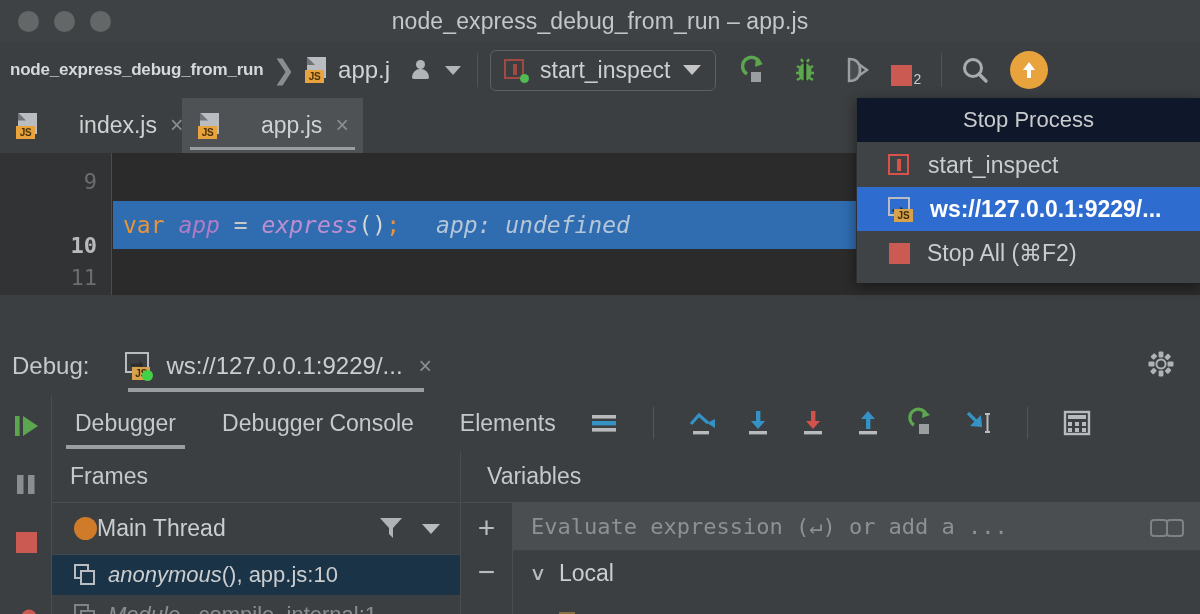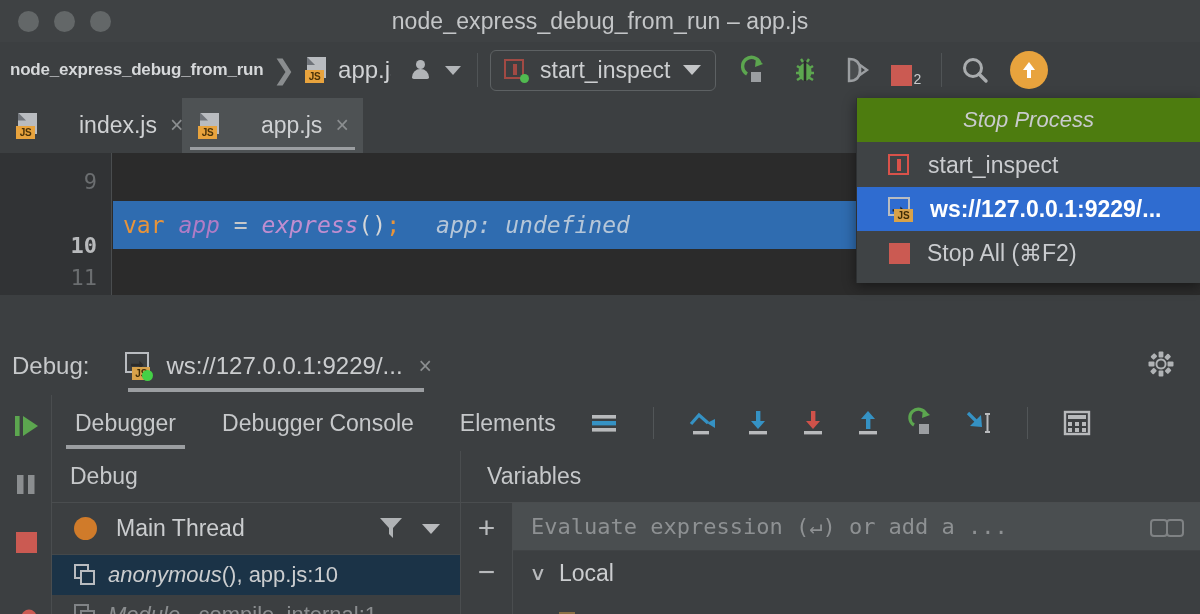--- a/index.html
+++ b/index.html
@@ -184,7 +184,7 @@
   }
   .popup-title {
     height: 44px; display: flex; align-items: center; justify-content: center;
-    font-size: 22px; color: #c9cbcd; background: #4d7c0f; font-style: italic;
+    font-size: 22px; color: #c9cbcd; background: #0f172a;
   }
   .popup-body { background: #3f4345; height: 141px; padding-top: 1px; }
   .pop-item {

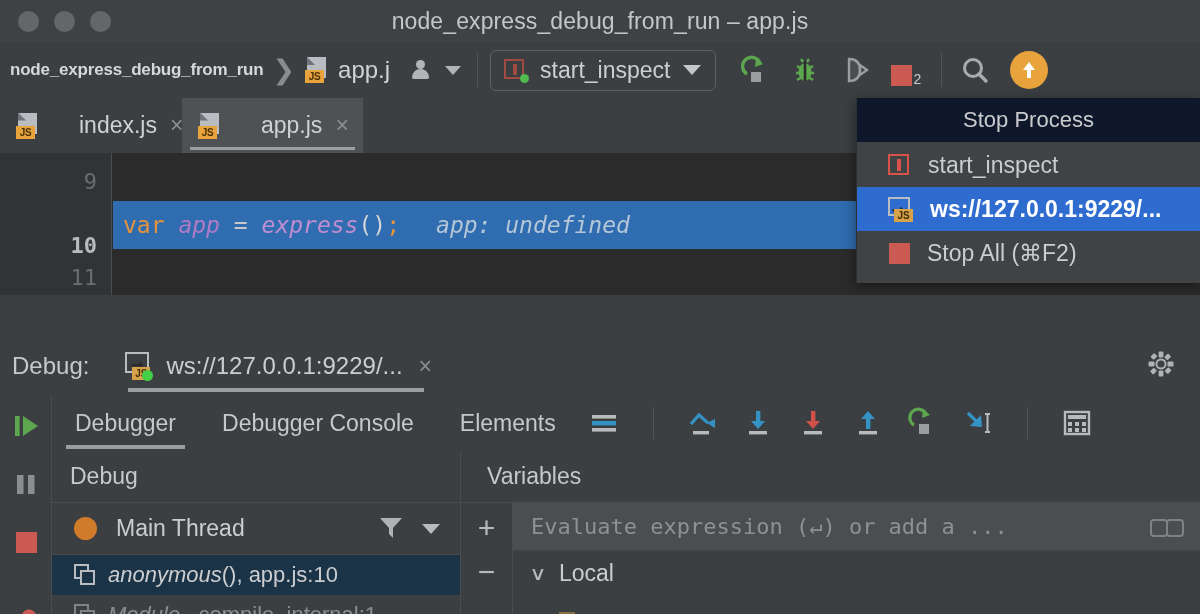--- a/index.html
+++ b/index.html
@@ -662,7 +662,7 @@
 
       <div class="frames-panel">
         <div class="panel-head">
-          <span class="panel-head-label">Debug</span>
+          <span class="panel-head-label">Frames</span>
         </div>
         <div class="thread-row">
           <span class="thread-dot"></span>

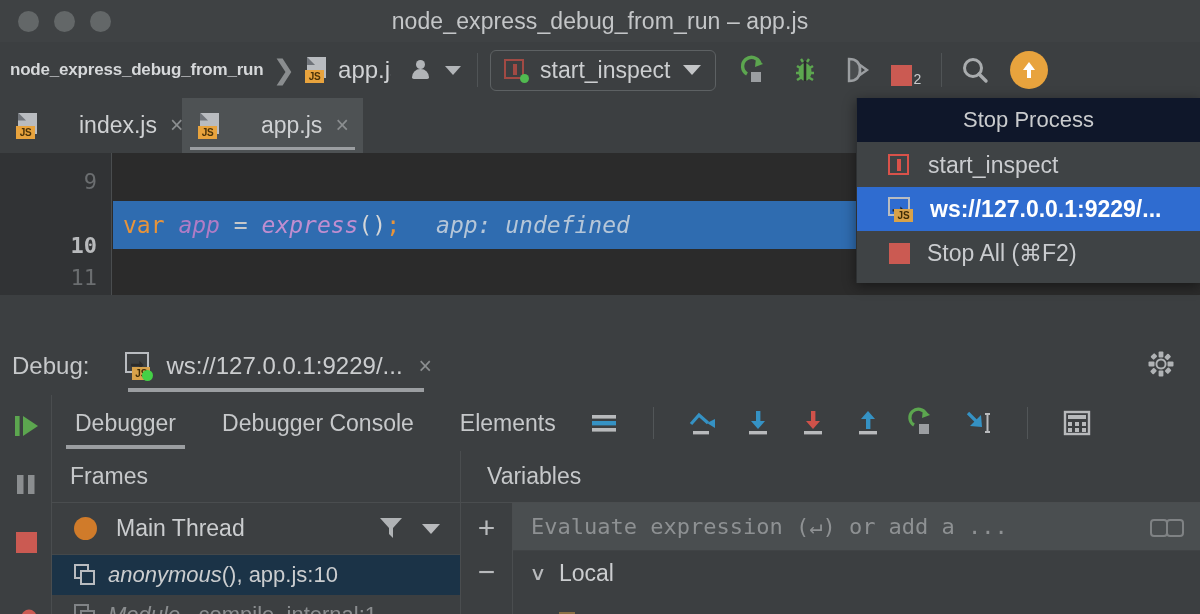--- a/index.html
+++ b/index.html
@@ -300,7 +300,7 @@
     border-bottom: 1px solid #44484a;
   }
   .thread-dot { width: 23px; height: 23px; border-radius: 50%; background: #d07b2a; }
-  .thread-label { font-size: 23px; color: #cbcdcf; margin-left: 19px; }
+  .thread-label { font-size: 23px; color: #cbcdcf; }
   .filter-ico { margin-left: auto; margin-right: 16px; }
   .thread-caret {
     width: 0; height: 0; border-left: 9px solid transparent;

